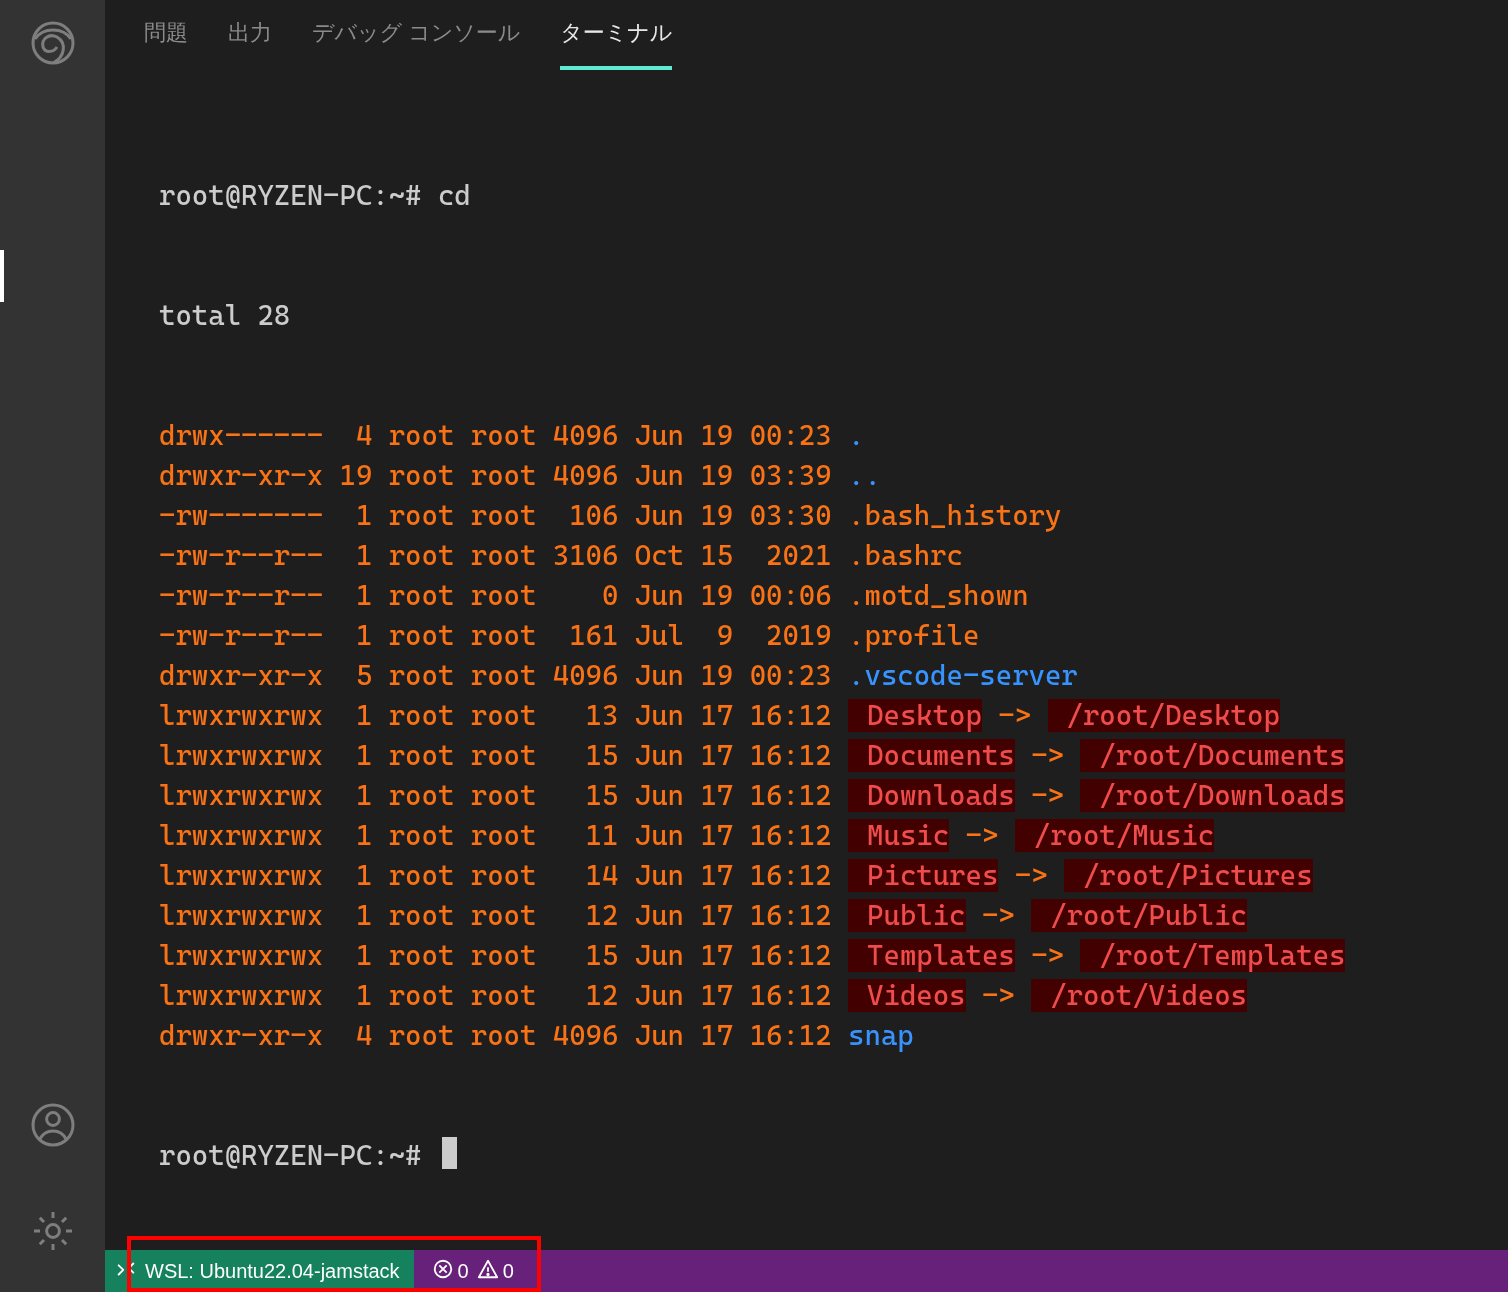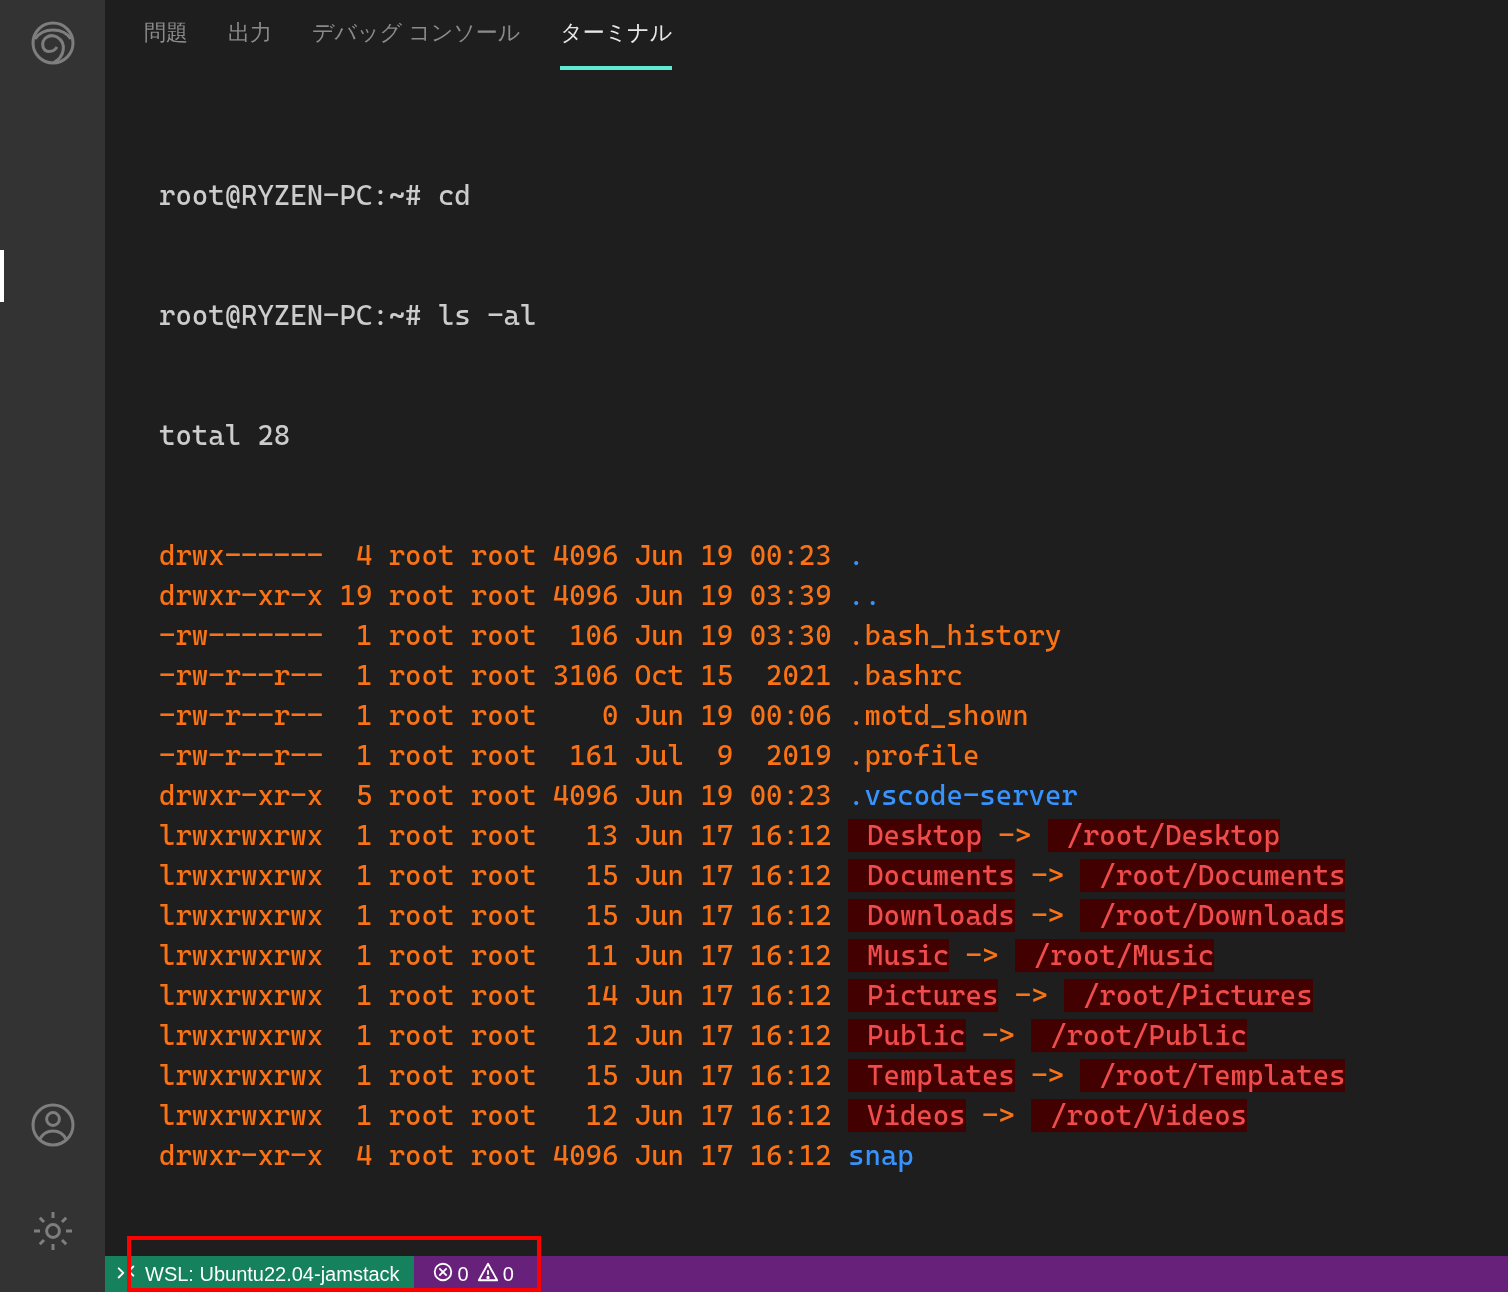--- a/index.html
+++ b/index.html
@@ -170,7 +170,6 @@
 
   <div class="terminal-viewport">
     <span class="term-line">root@RYZEN-PC:~# cd</span>
-    <span class="term-line">root@RYZEN-PC:~# ls -al</span>
     <span class="term-line">total 28</span>
     <div id="ls-rows"><span class="term-line"><span class="c-default">drwx------  4 root root 4096 Jun 19 00:23 </span><span class="c-blue">.</span></span><span class="term-line"><span class="c-default">drwxr-xr-x 19 root root 4096 Jun 19 03:39 </span><span class="c-blue">..</span></span><span class="term-line"><span class="c-default">-rw-------  1 root root  106 Jun 19 03:30 </span><span class="c-default">.bash_history</span></span><span class="term-line"><span class="c-default">-rw-r--r--  1 root root 3106 Oct 15  2021 </span><span class="c-default">.bashrc</span></span><span class="term-line"><span class="c-default">-rw-r--r--  1 root root    0 Jun 19 00:06 </span><span class="c-default">.motd_shown</span></span><span class="term-line"><span class="c-default">-rw-r--r--  1 root root  161 Jul  9  2019 </span><span class="c-default">.profile</span></span><span class="term-line"><span class="c-default">drwxr-xr-x  5 root root 4096 Jun 19 00:23 </span><span class="c-blue">.vscode-server</span></span><span class="term-line"><span class="c-default">lrwxrwxrwx  1 root root   13 Jun 17 16:12 </span><span class="c-red">Desktop</span><span class="c-default"> -&gt; </span><span class="c-red">/root/Desktop</span></span><span class="term-line"><span class="c-default">lrwxrwxrwx  1 root root   15 Jun 17 16:12 </span><span class="c-red">Documents</span><span class="c-default"> -&gt; </span><span class="c-red">/root/Documents</span></span><span class="term-line"><span class="c-default">lrwxrwxrwx  1 root root   15 Jun 17 16:12 </span><span class="c-red">Downloads</span><span class="c-default"> -&gt; </span><span class="c-red">/root/Downloads</span></span><span class="term-line"><span class="c-default">lrwxrwxrwx  1 root root   11 Jun 17 16:12 </span><span class="c-red">Music</span><span class="c-default"> -&gt; </span><span class="c-red">/root/Music</span></span><span class="term-line"><span class="c-default">lrwxrwxrwx  1 root root   14 Jun 17 16:12 </span><span class="c-red">Pictures</span><span class="c-default"> -&gt; </span><span class="c-red">/root/Pictures</span></span><span class="term-line"><span class="c-default">lrwxrwxrwx  1 root root   12 Jun 17 16:12 </span><span class="c-red">Public</span><span class="c-default"> -&gt; </span><span class="c-red">/root/Public</span></span><span class="term-line"><span class="c-default">lrwxrwxrwx  1 root root   15 Jun 17 16:12 </span><span class="c-red">Templates</span><span class="c-default"> -&gt; </span><span class="c-red">/root/Templates</span></span><span class="term-line"><span class="c-default">lrwxrwxrwx  1 root root   12 Jun 17 16:12 </span><span class="c-red">Videos</span><span class="c-default"> -&gt; </span><span class="c-red">/root/Videos</span></span><span class="term-line"><span class="c-default">drwxr-xr-x  4 root root 4096 Jun 17 16:12 </span><span class="c-blue">snap</span></span></div>
     <span class="term-line"><span>root@RYZEN-PC:~# </span><span class="cursor"></span></span>

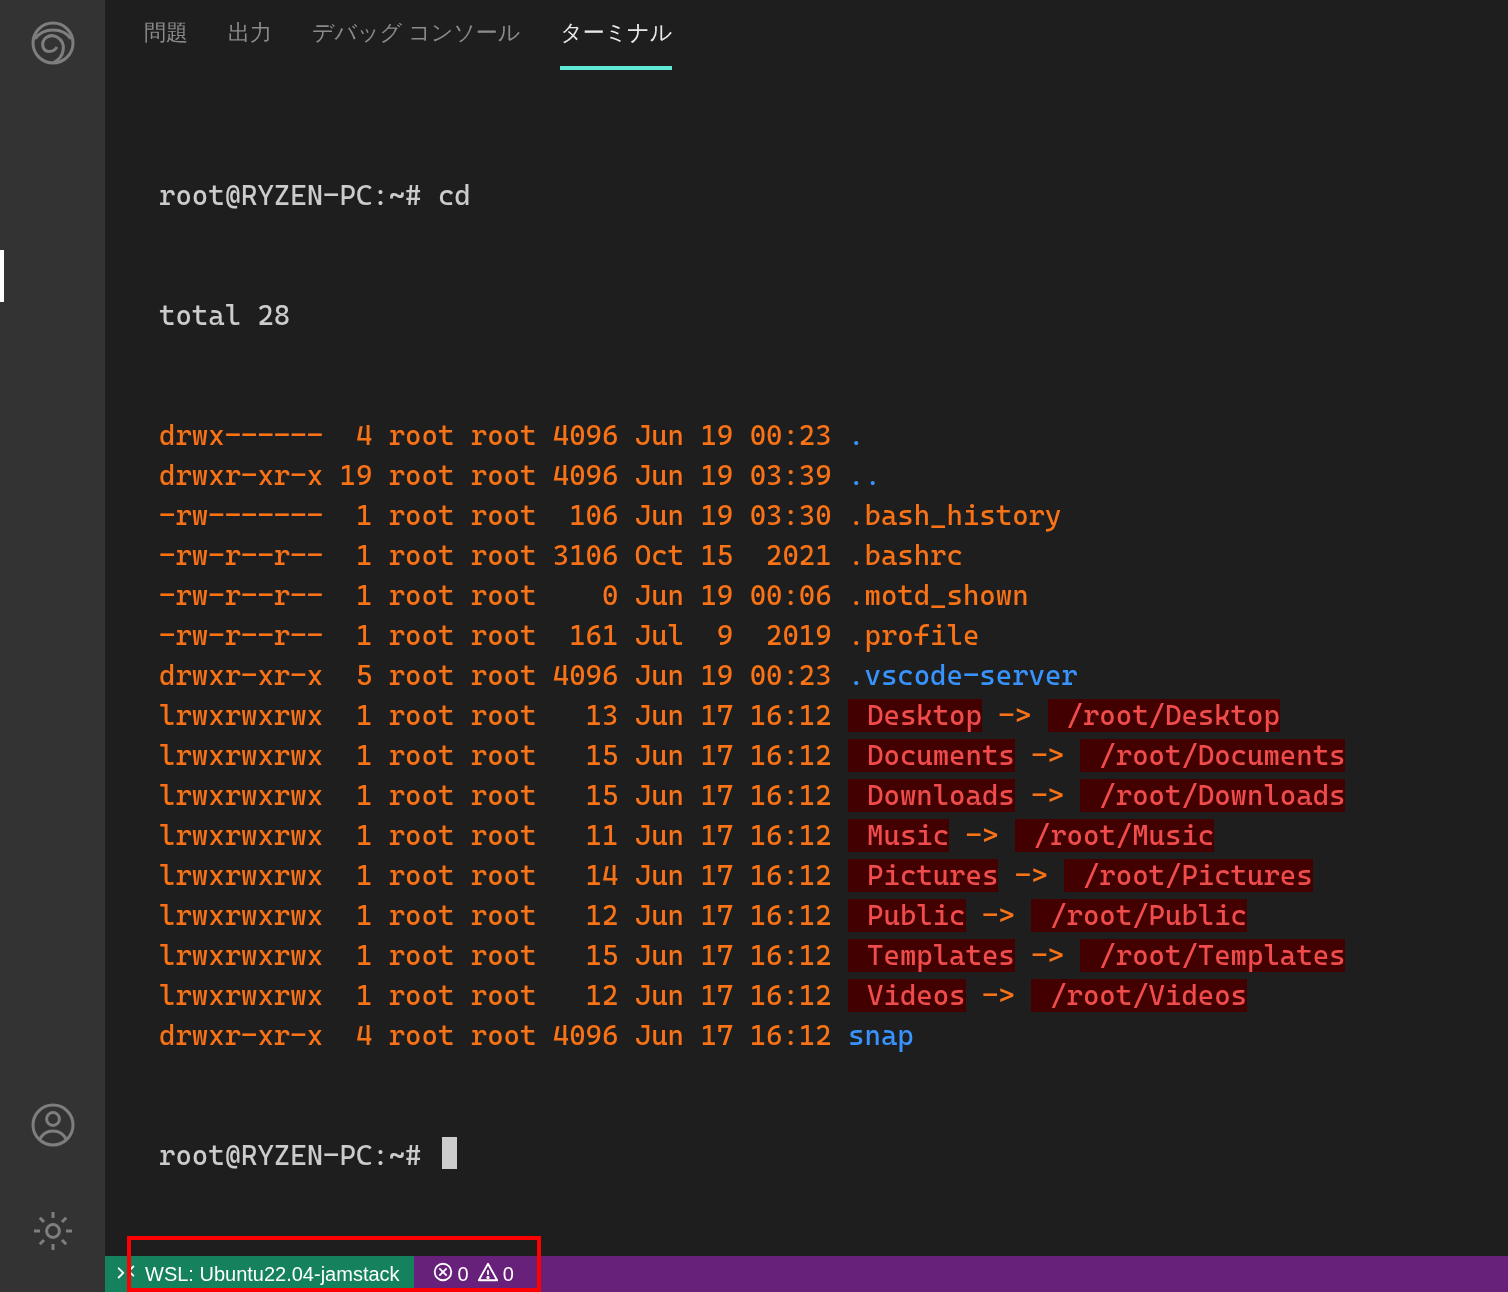--- a/index.html
+++ b/index.html
@@ -85,7 +85,7 @@
 
   
   .status-bar {
-    height: 36px;
+    height: 42px;
     background: #68217a;
     display: flex;
     align-items: stretch;

